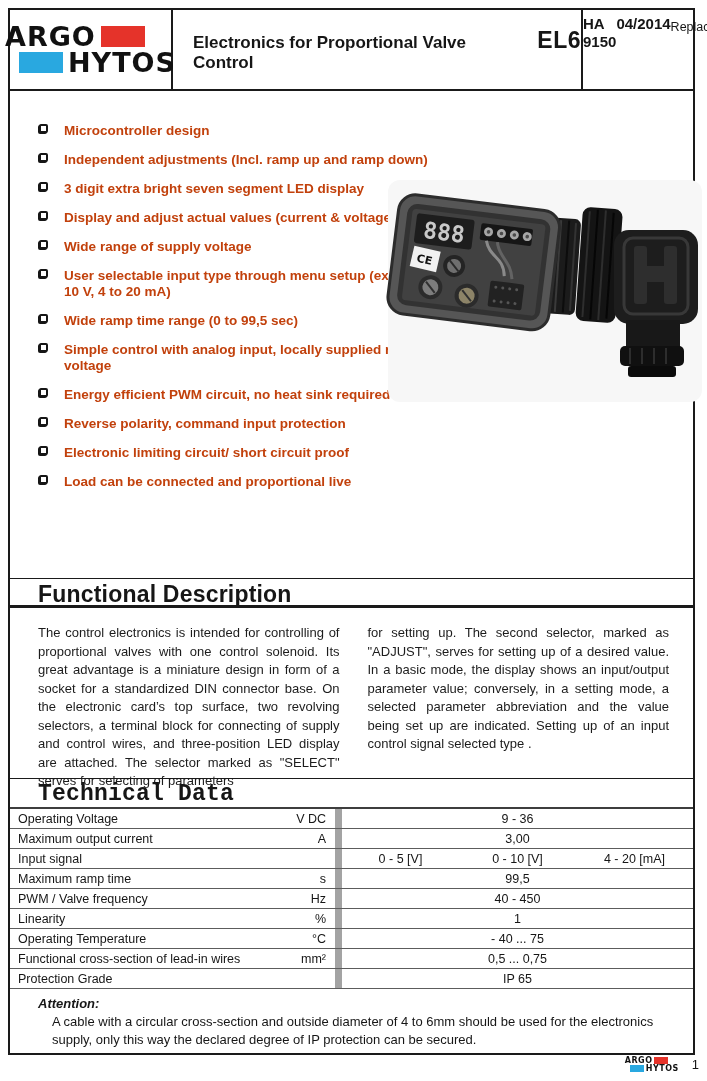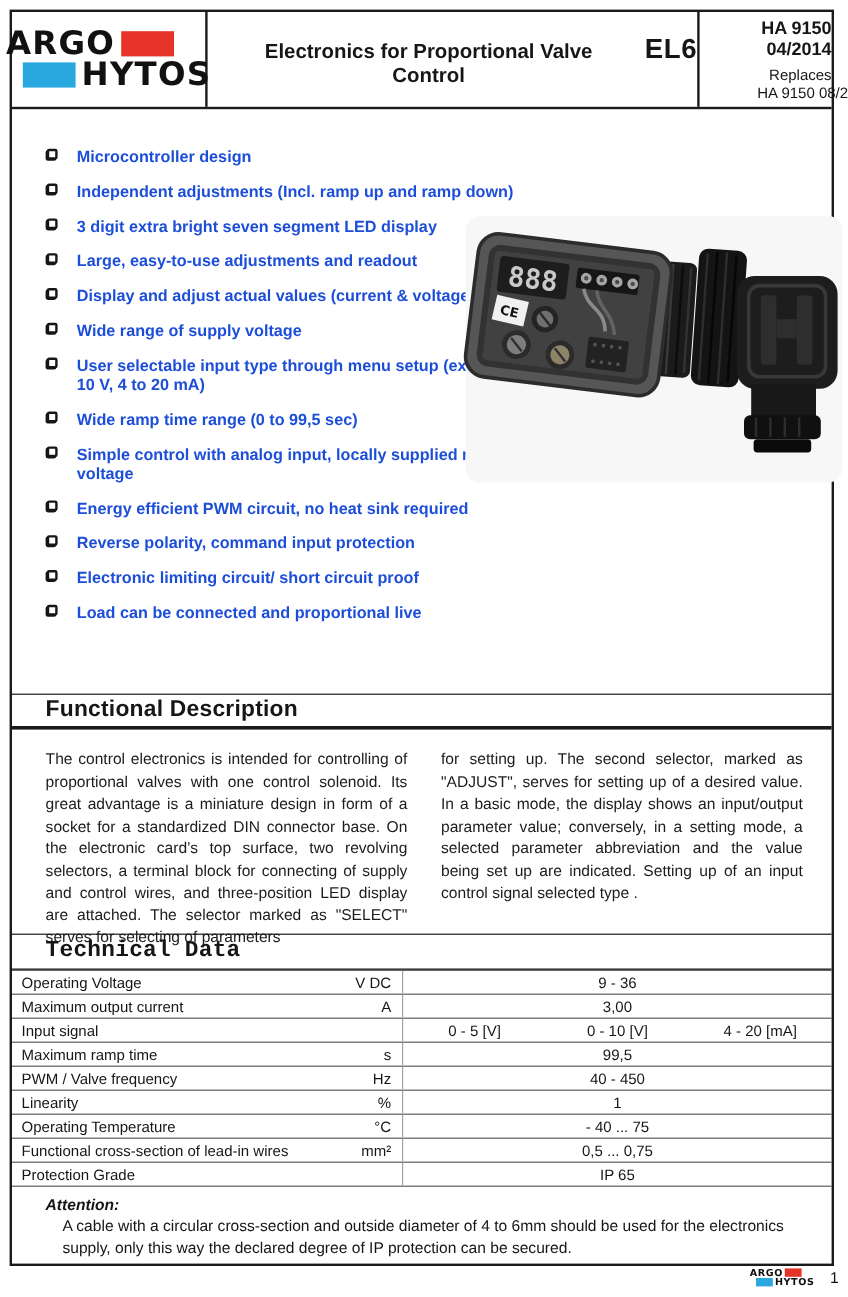--- a/index.html
+++ b/index.html
@@ -34,8 +34,8 @@
   .doc-title { font-weight:bold; font-size:17px; }
   .doc-model { font-weight:bold; font-size:23px; margin-left:16px; letter-spacing:0.5px; }
   .doc-cell {
-    border-left:2px solid #1a1a1a; text-align:right;
-    display:flex; flex-direction:column; justify-content:flex-start; padding-top:5px;
+    border-left:2px solid #1a1a1a; text-align:left;
+    display:flex; flex-direction:row; justify-content:flex-start; padding-top:5px;
   }
   .doc-num, .doc-date { font-weight:bold; font-size:15px; line-height:18px; }
   .doc-replaces { font-size:12.5px; margin-top:5px; line-height:15px; }

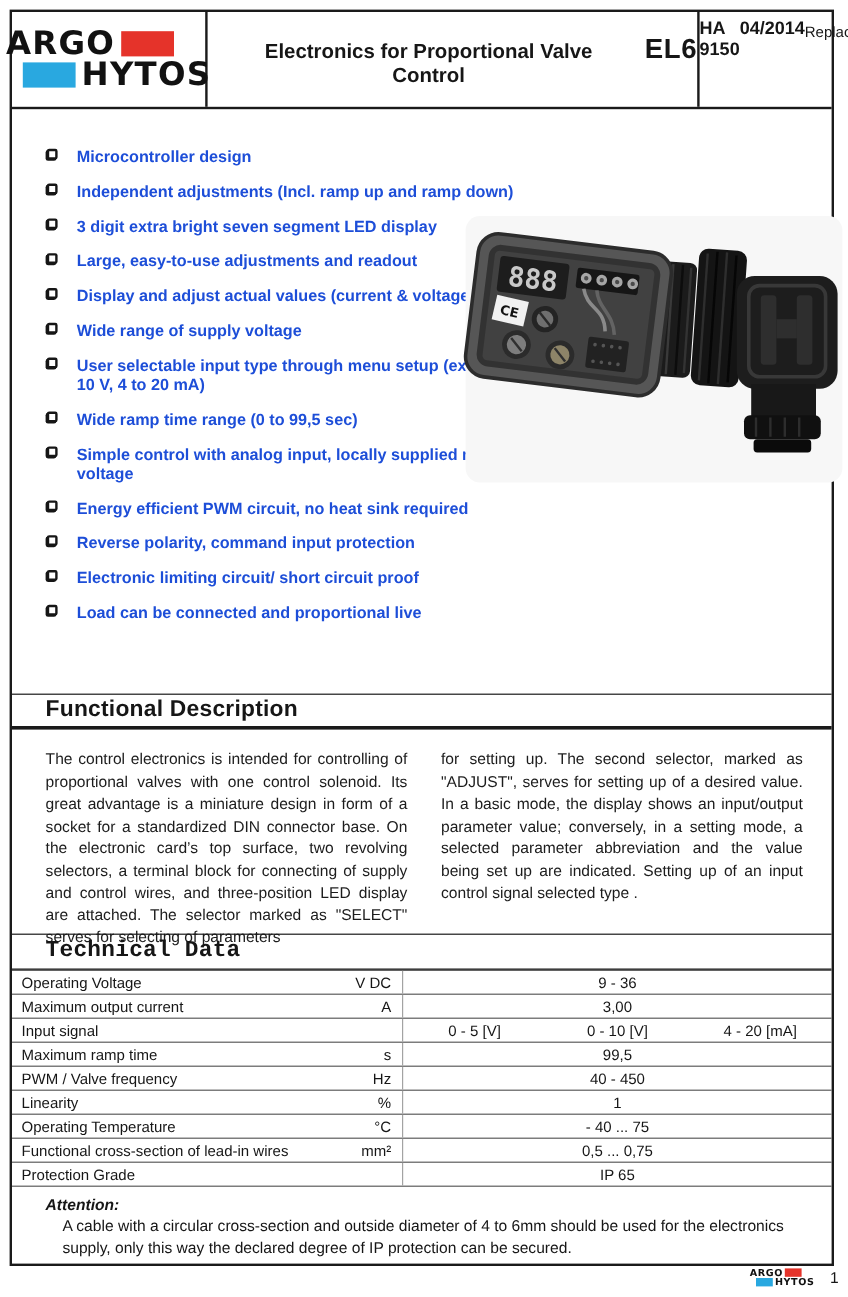--- a/index.html
+++ b/index.html
@@ -29,7 +29,7 @@
   .logo-rect.red  { background:#e5332a; }
   .logo-rect.blue { background:#29a8e0; }
   .logo-row.r2 { margin-left:14px; }
-  .title-cell { display:flex; align-items:center; padding-left:20px;text-align:center; }
+  .title-cell { display:flex; align-items:center; padding-left:20px; }
   .title-inner { display:flex; align-items:baseline; }
   .doc-title { font-weight:bold; font-size:17px; }
   .doc-model { font-weight:bold; font-size:23px; margin-left:16px; letter-spacing:0.5px; }

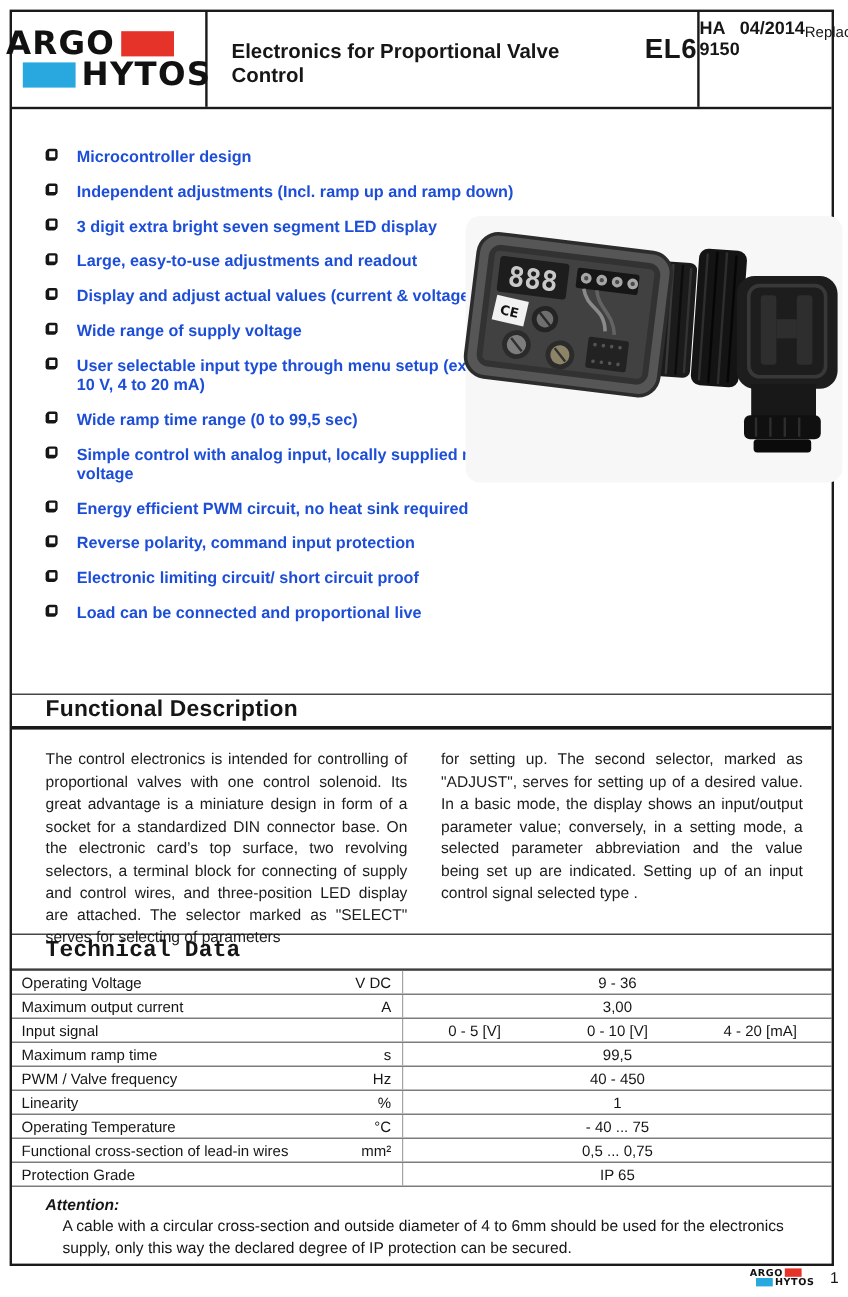--- a/index.html
+++ b/index.html
@@ -46,7 +46,7 @@
   }
   .features li {
     position:relative; padding-left:26px; margin-bottom:13px;
-    font-weight:bold; font-size:13.5px; line-height:16px; color:#1d4ed8;
+    font-weight:bold; font-size:13.5px; line-height:16px; color:#c2410c;
   }
   .bullet {
     position:absolute; left:1px; top:1px; width:9px; height:9px;

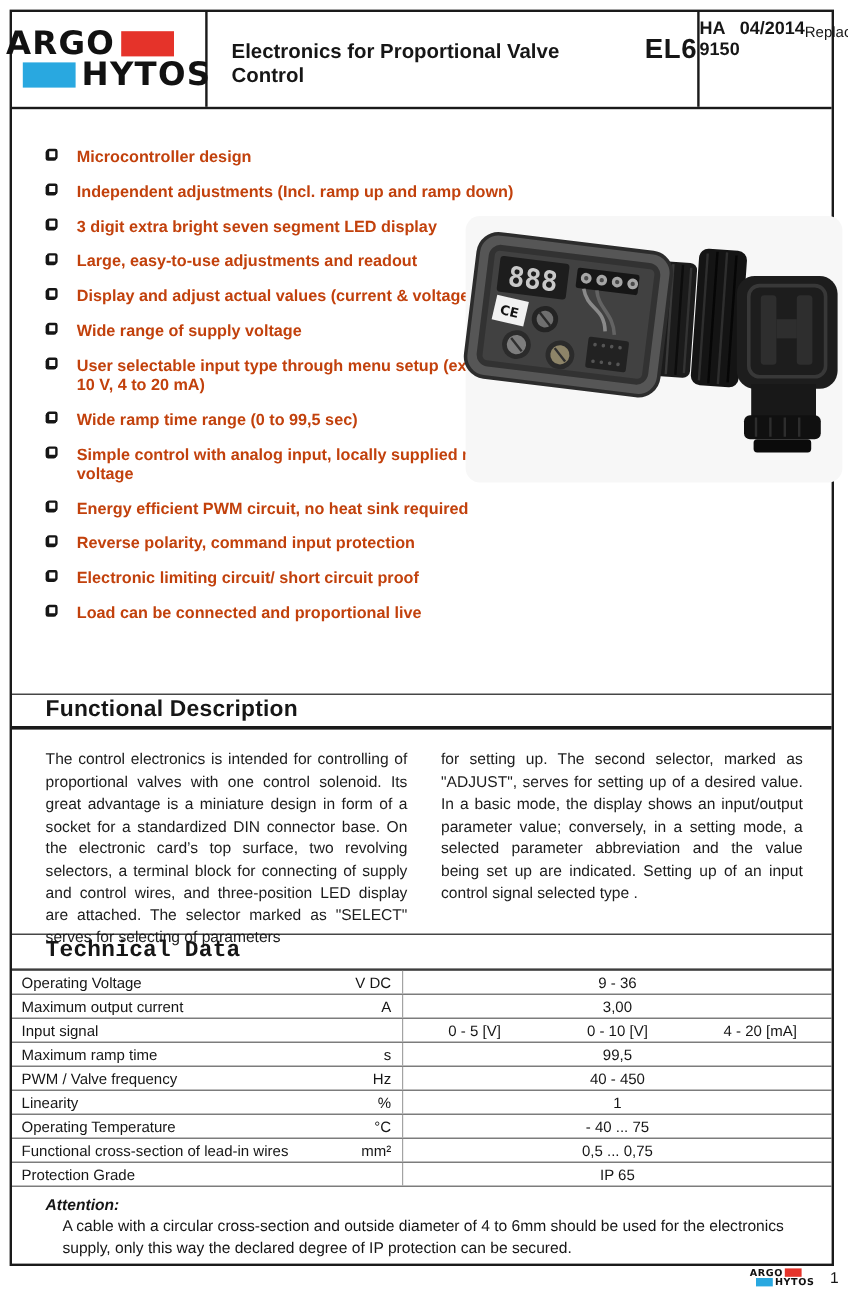--- a/index.html
+++ b/index.html
@@ -146,7 +146,6 @@
     <li><span class="bullet"></span><span>Microcontroller design</span></li>
     <li><span class="bullet"></span><span>Independent adjustments (Incl. ramp up and ramp down)</span></li>
     <li><span class="bullet"></span><span>3 digit extra bright seven segment LED display</span></li>
-    <li><span class="bullet"></span><span>Large, easy-to-use adjustments and readout</span></li>
     <li><span class="bullet"></span><span>Display and adjust actual values (current &amp; voltage)</span></li>
     <li><span class="bullet"></span><span>Wide range of supply voltage</span></li>
     <li><span class="bullet"></span><span>User selectable input type through menu setup (ex: 0 to 5V, 0 to 10 V, 4 to 20 mA)</span></li>

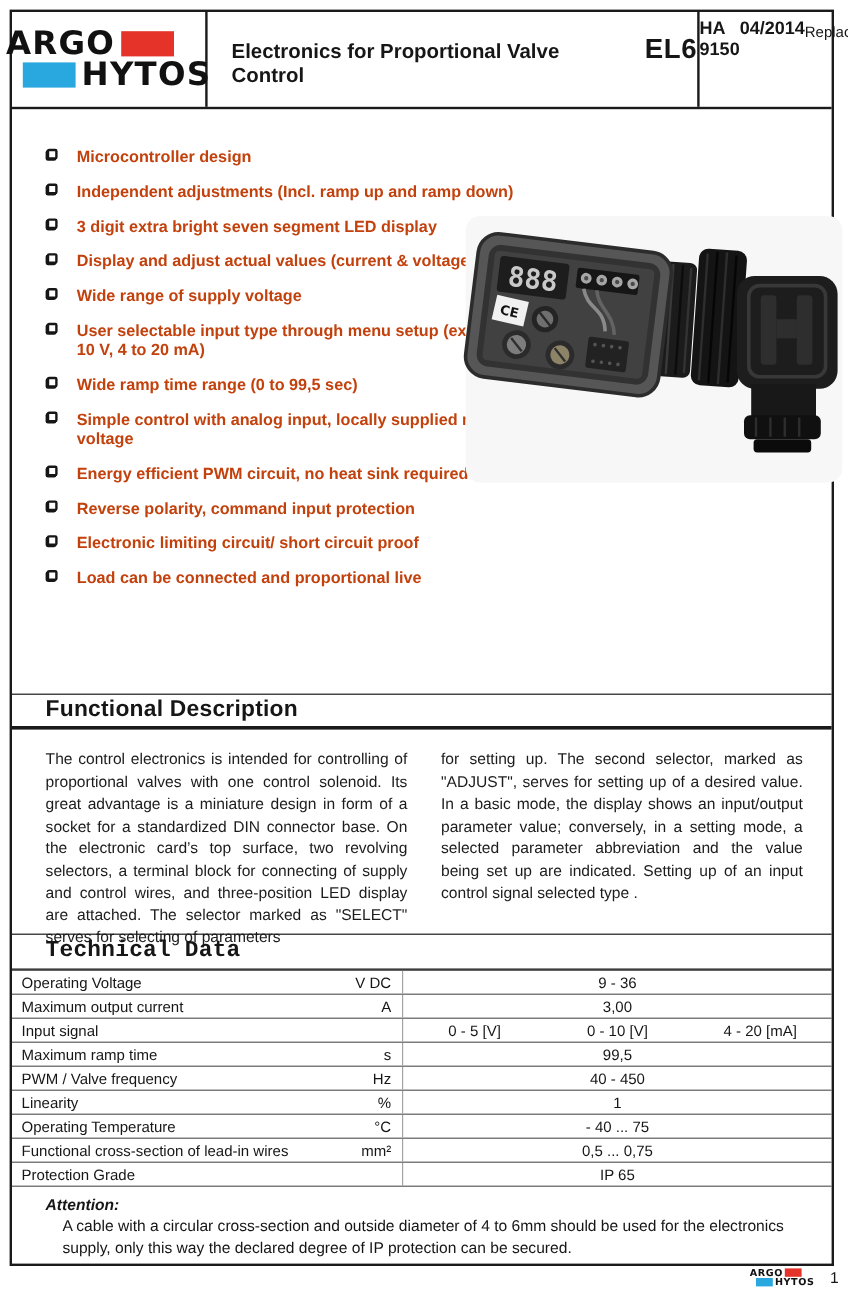--- a/index.html
+++ b/index.html
@@ -60,7 +60,7 @@
   .fd-rule { top:568px; }
   .td-rule { top:768px; }
   .section-heading {
-    position:absolute; left:28px; font-size:19px; font-weight:bold; letter-spacing:0.2px;
+    position:absolute; left:28px; font-size:23px; font-weight:bold; letter-spacing:0.2px;
   }
   .fd-heading { top:571px; }
   .td-heading { top:771px;font-family:Liberation Mono, monospace; }

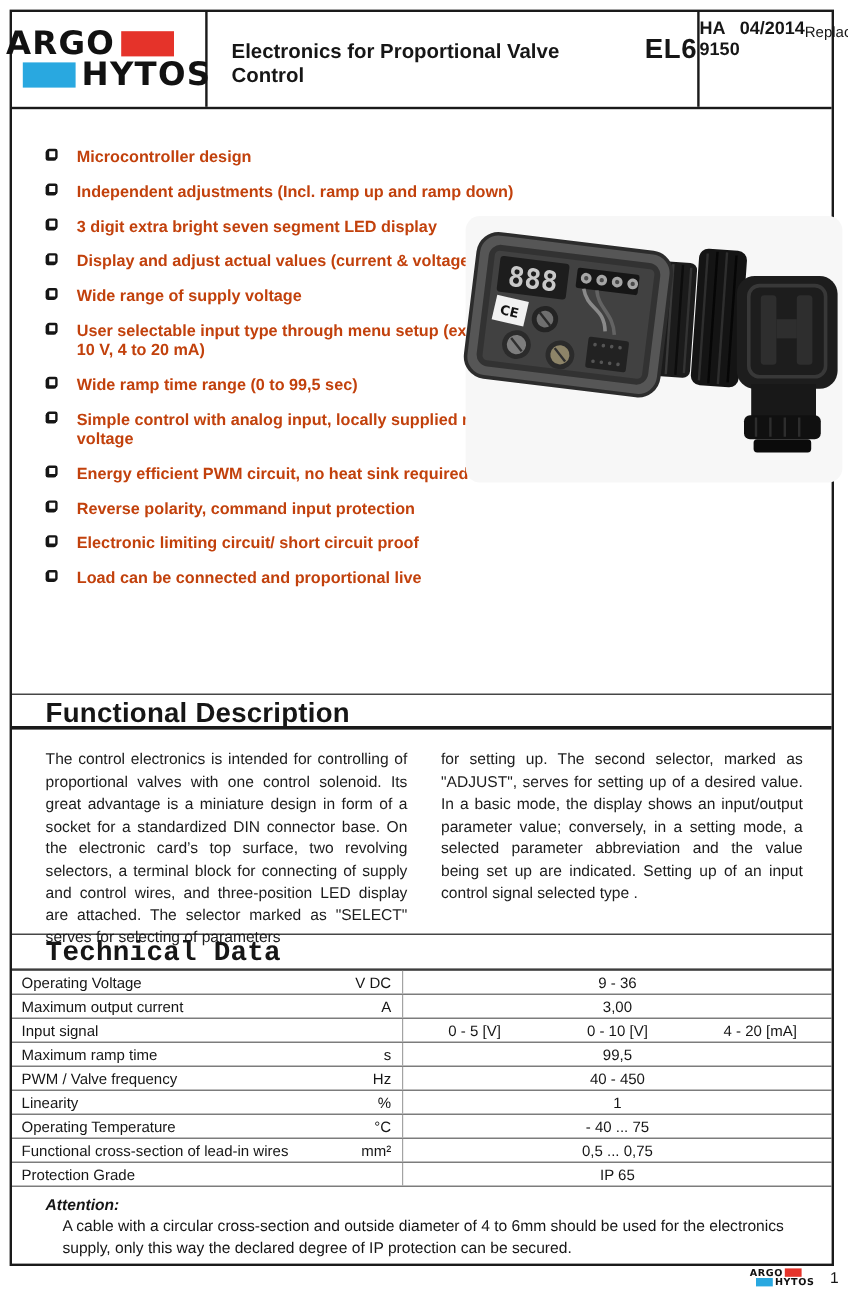--- a/index.html
+++ b/index.html
@@ -85,7 +85,7 @@
   }
   .t-unit { white-space:nowrap; }
   .t-value {
-    flex:1; border-left:1px solid #a3a3a3;
+    flex:1; border-left:7px solid #a3a3a3;
     display:flex; align-items:center; justify-content:center; text-align:center;
   }
   .t-value .sub { flex:1; text-align:center; }

